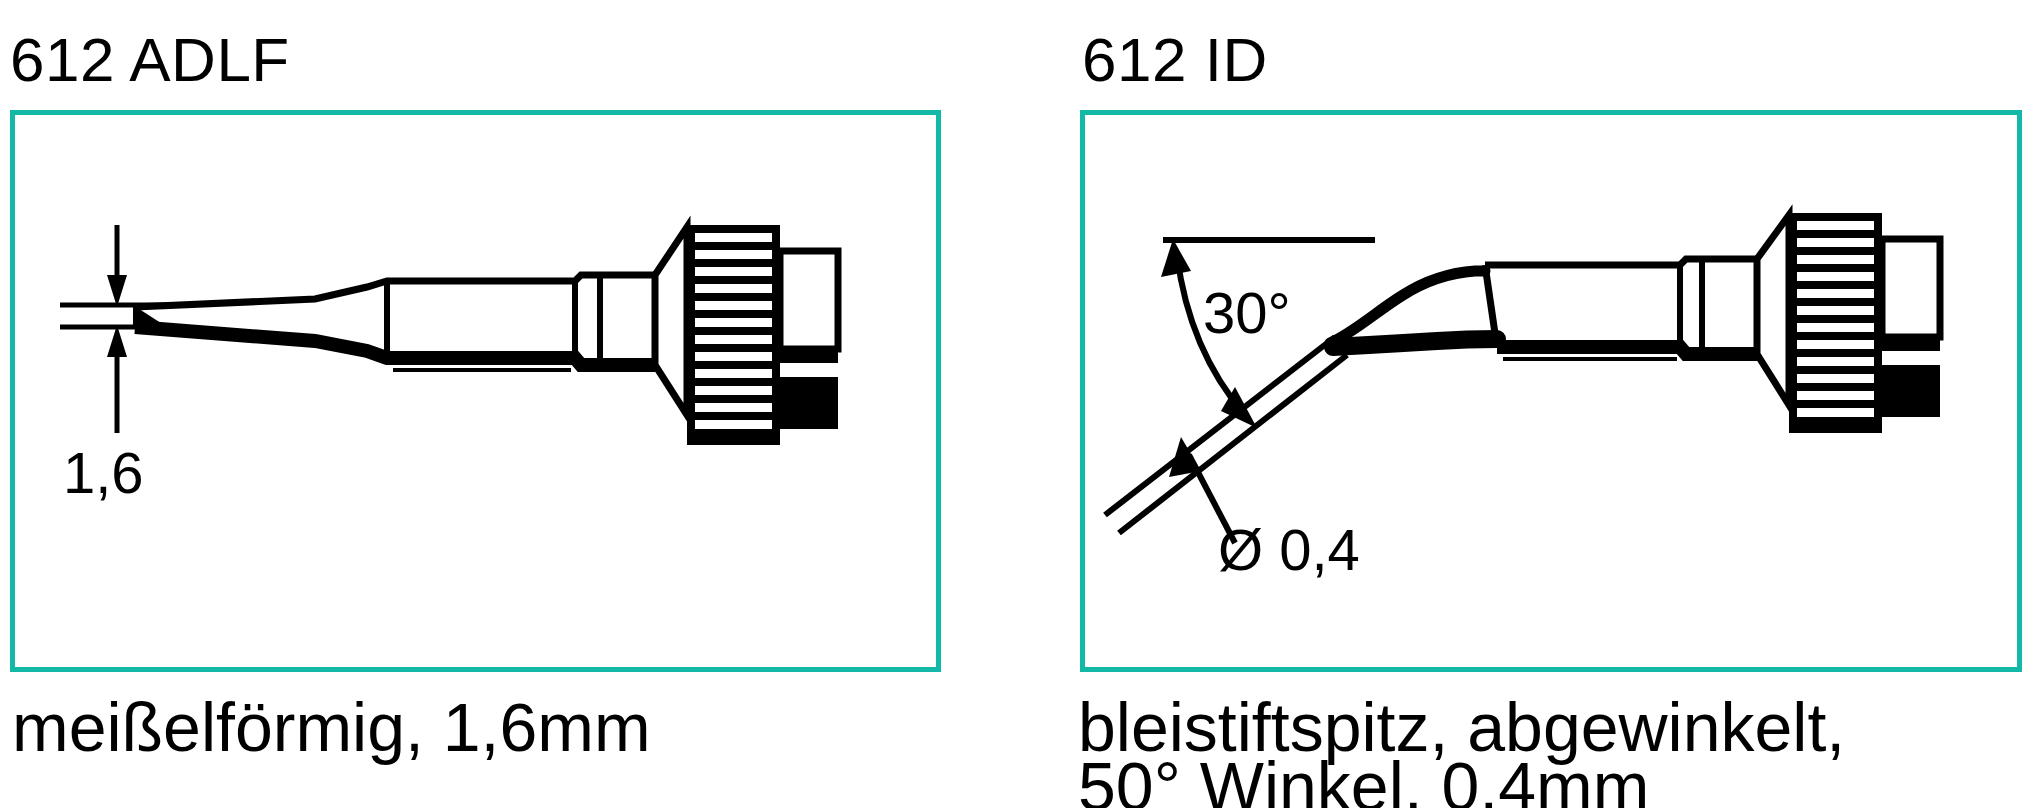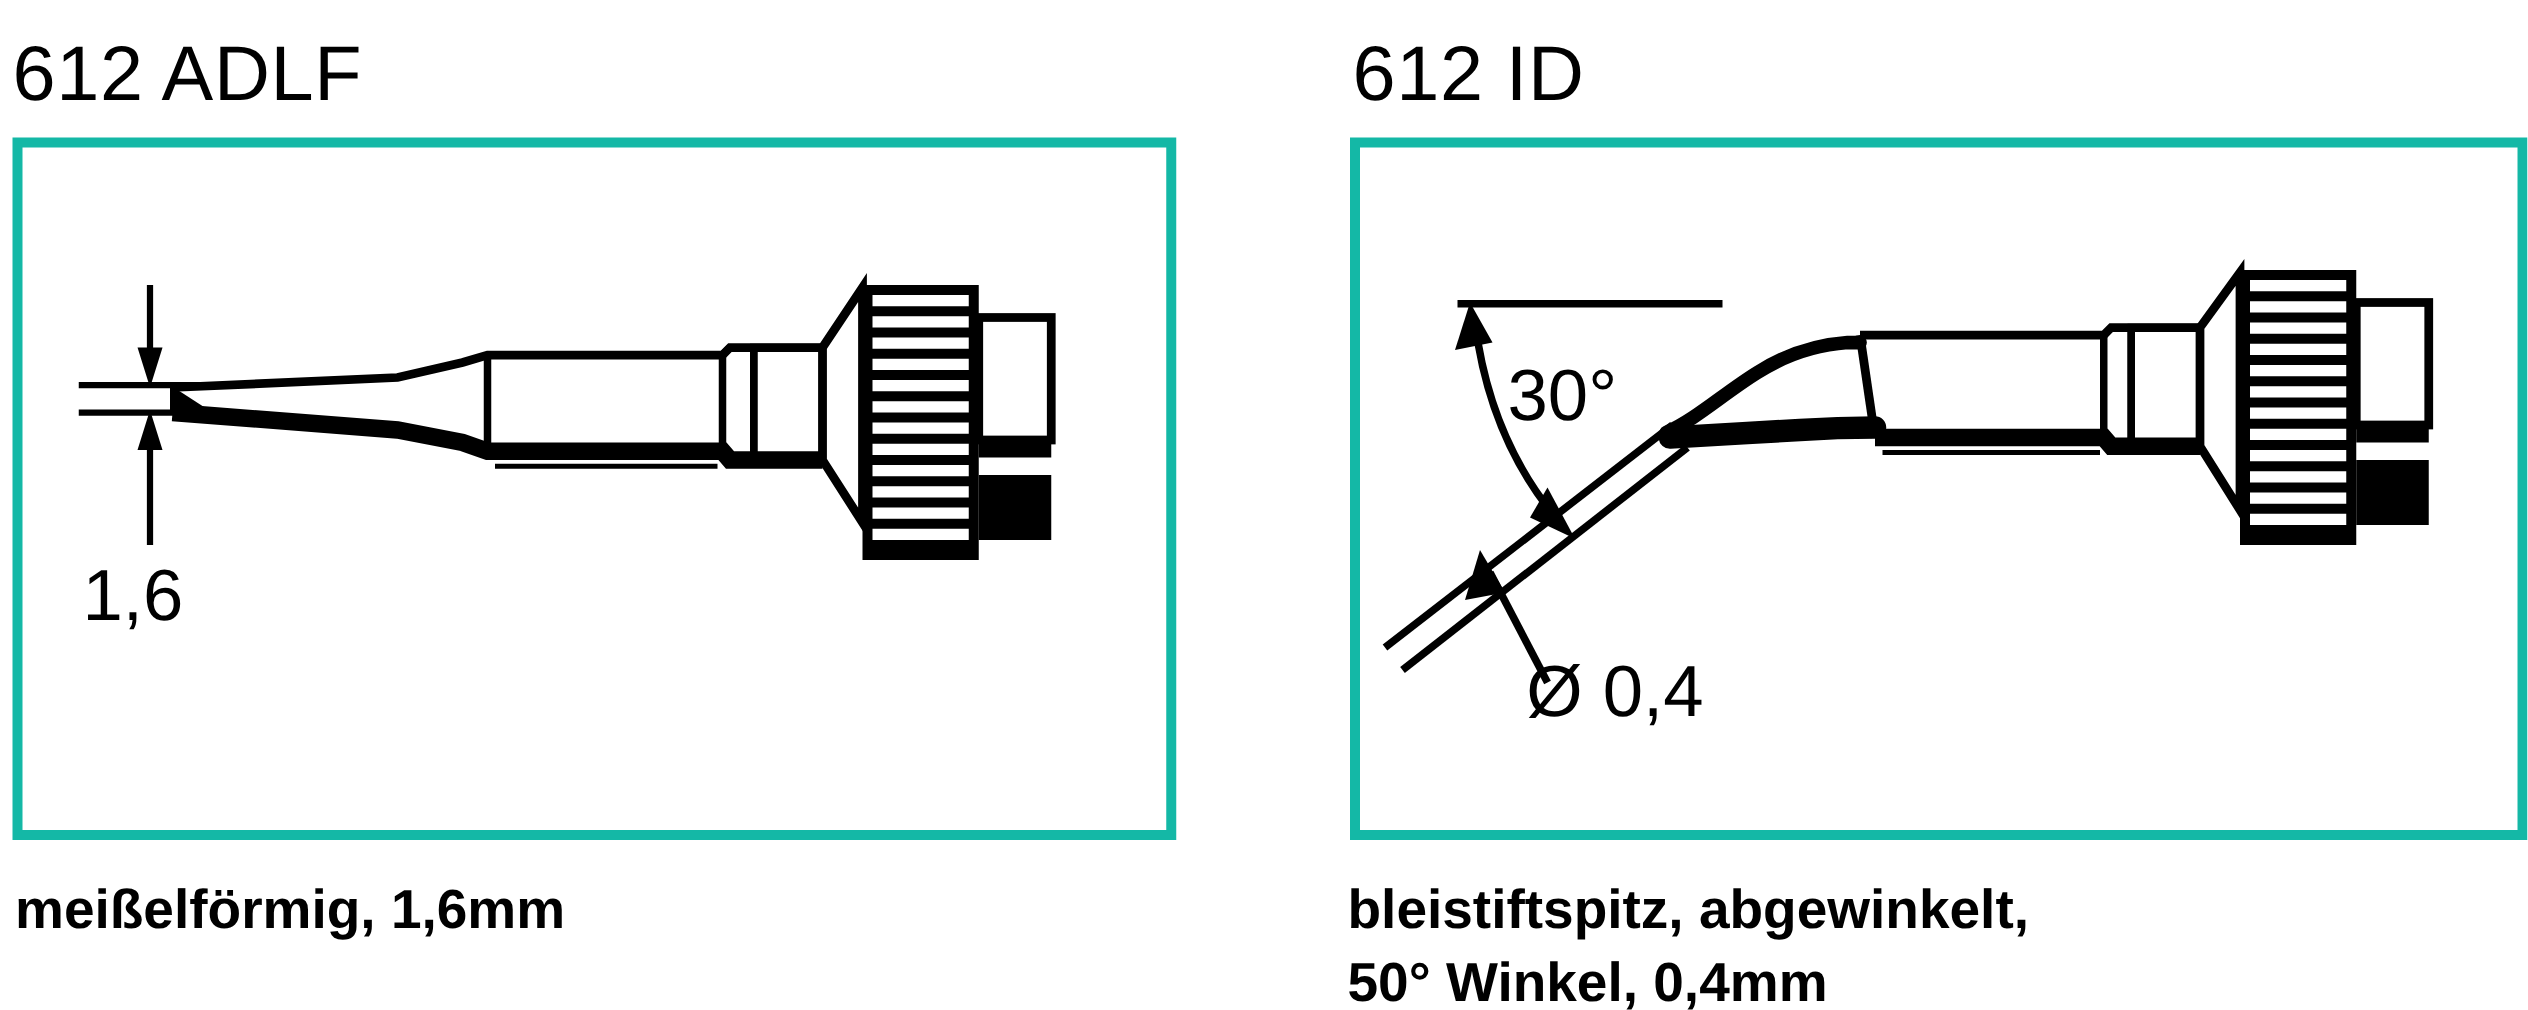--- a/index.html
+++ b/index.html
@@ -45,7 +45,7 @@
   .figure-box {
     position: absolute;
     top: 80px;
-    border: 8px solid #14b8a6;
+    border: 5px solid #14b8a6;
     background: #fff;
     box-sizing: border-box;
     padding-left: 24px;

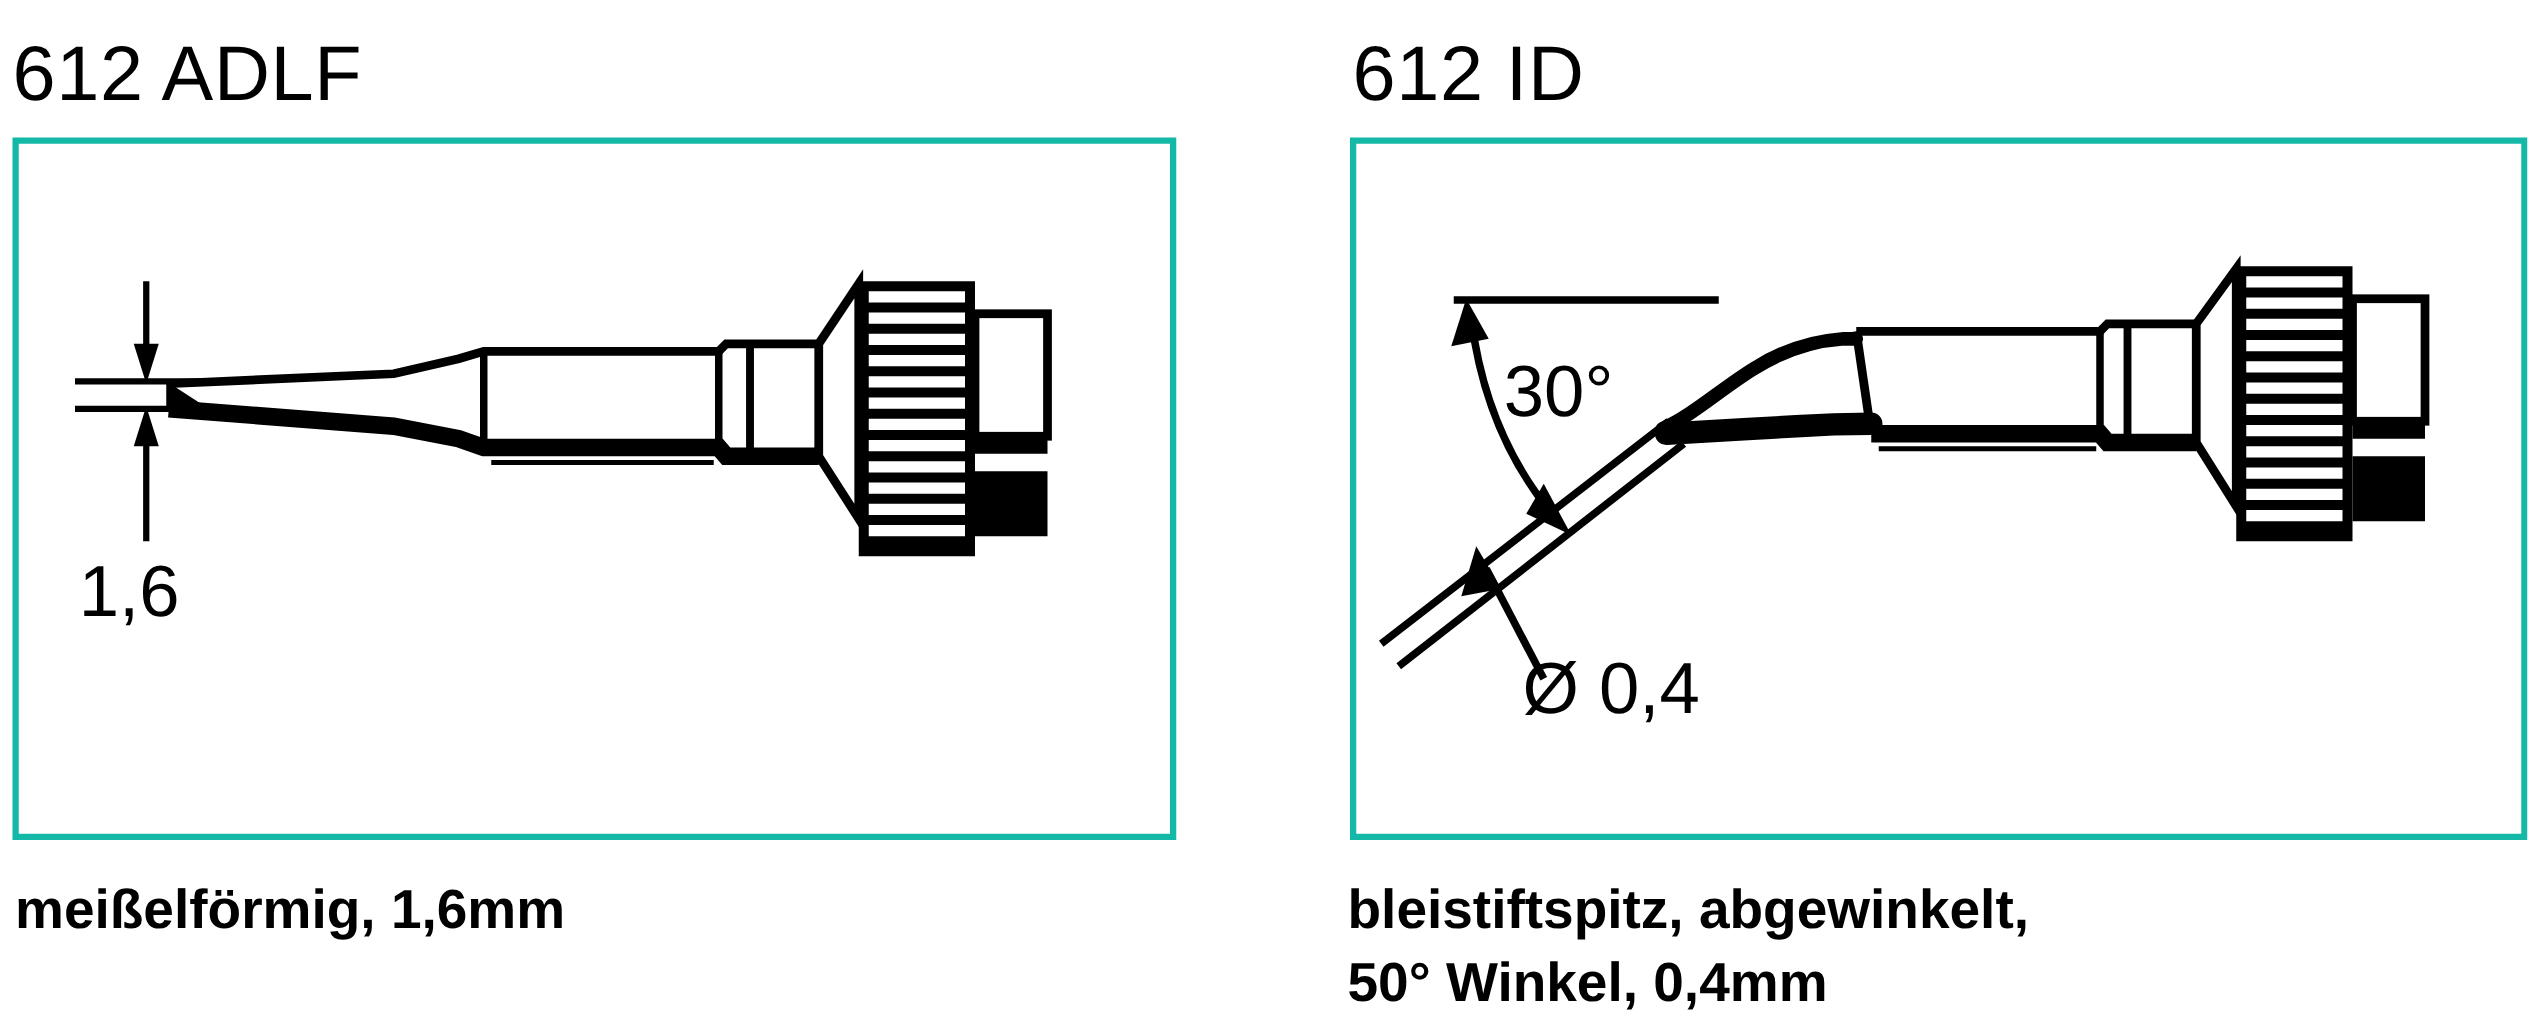--- a/index.html
+++ b/index.html
@@ -62,10 +62,10 @@
 
   .caption {
     position: absolute;
-    font-size: 44px;
+    font-size: 68px;
     line-height: 59px;
     white-space: nowrap;
-    font-weight: 700;
+    font-weight: 400;
   }
   .panel-left  .caption { left: 12px; top: 668px; }
   .panel-right .caption { left: 8px; top: 668px; }

